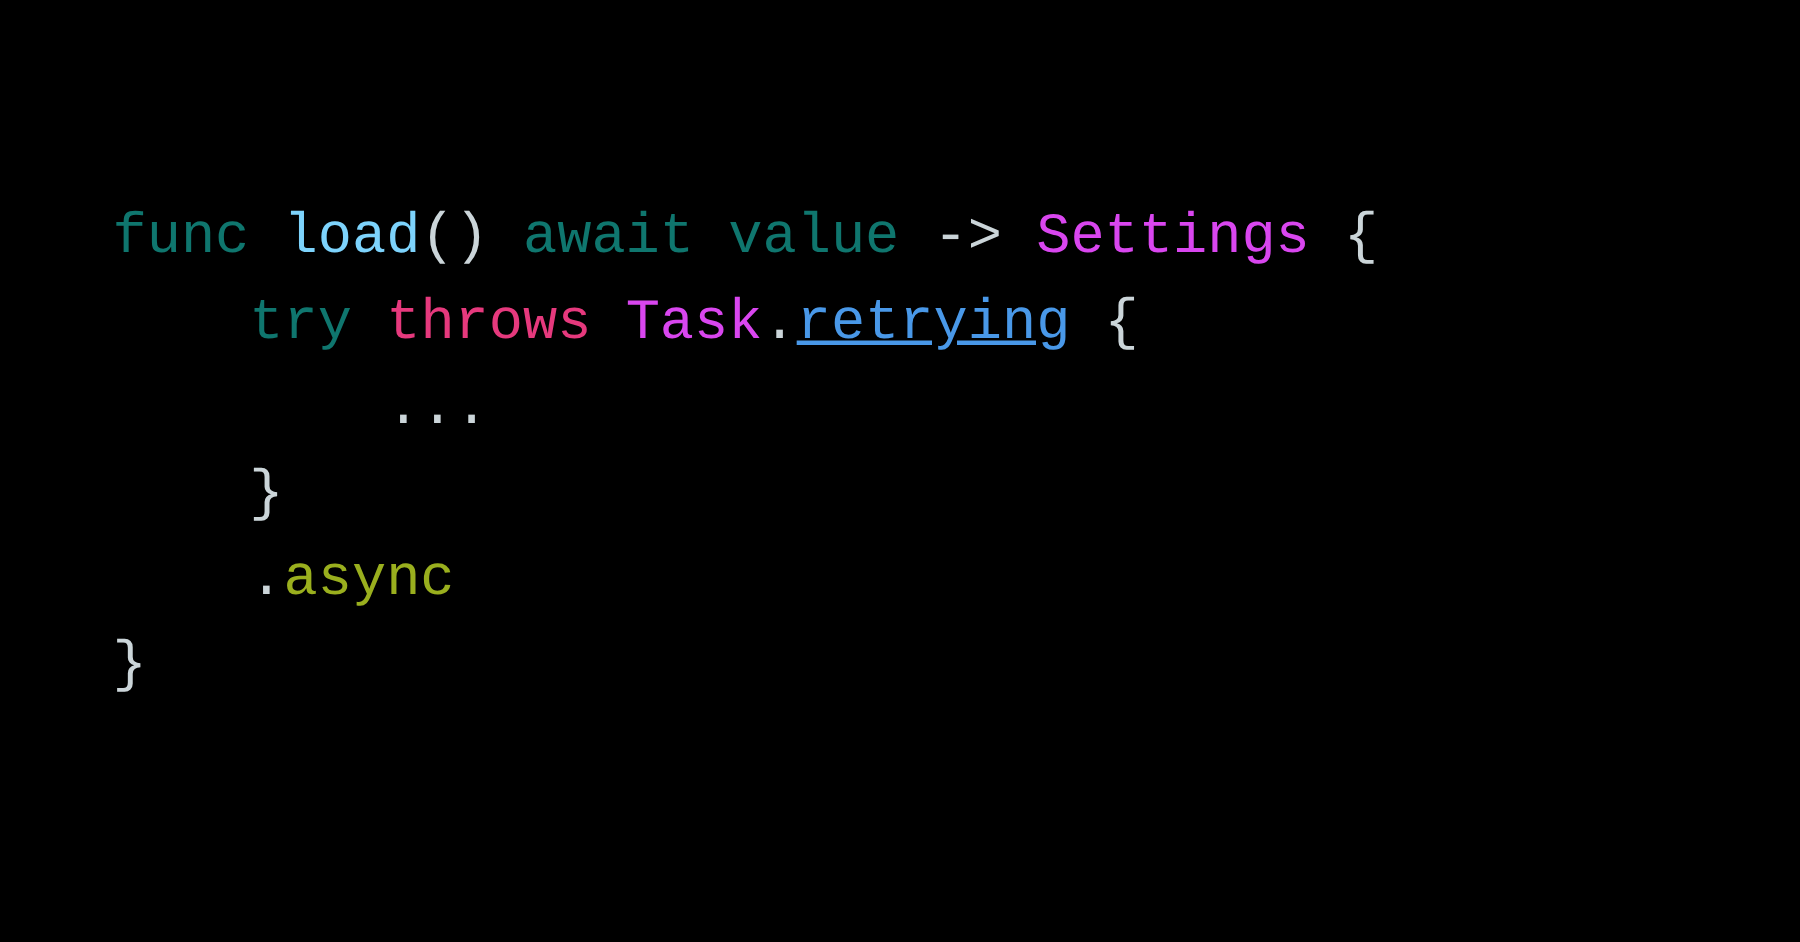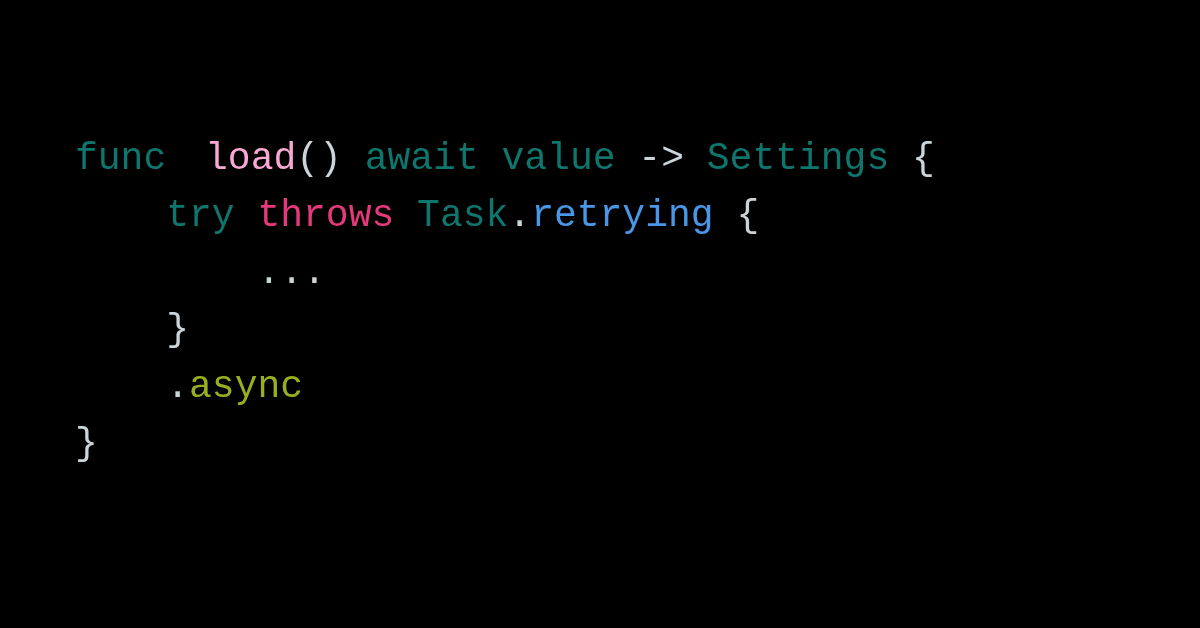--- a/index.html
+++ b/index.html
@@ -27,8 +27,7 @@
       color: #E6397D;
     }
     .identifier {
-      color: #f9a8d4;
-      margin-left: 16px;
+      color: #7dd3fc;
     }
     .type {
       color: #0f766e;

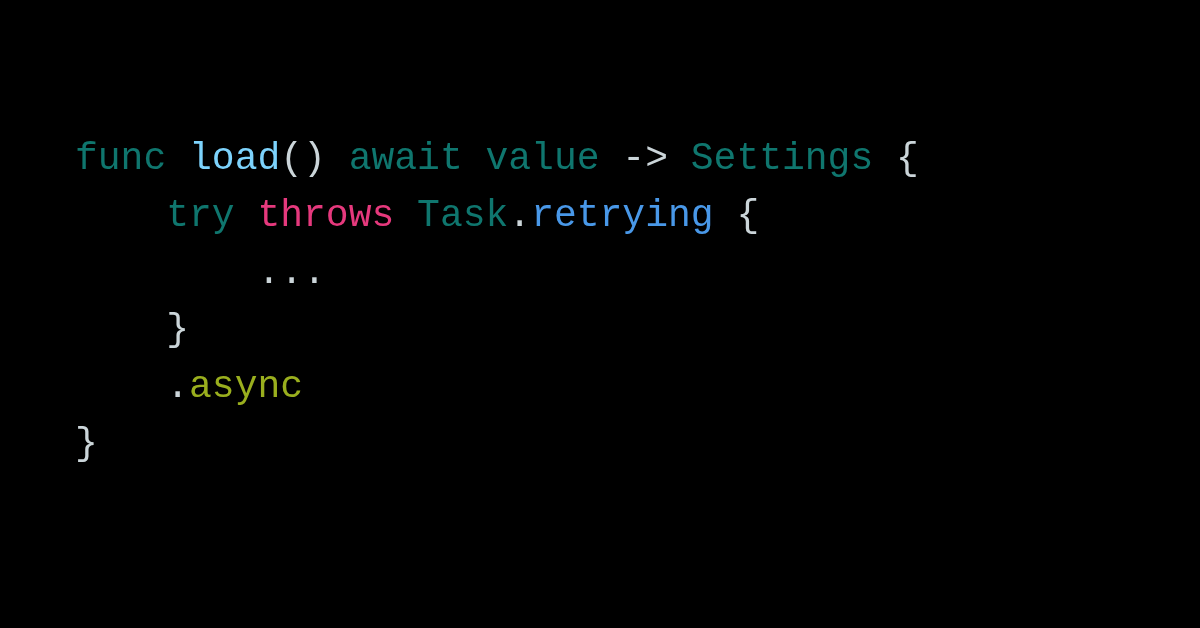--- a/index.html
+++ b/index.html
@@ -30,7 +30,7 @@
       color: #7dd3fc;
     }
     .type {
-      color: #0f766e;
+      color: #d946ef;
       margin-top: 32px;
     }
     .method {

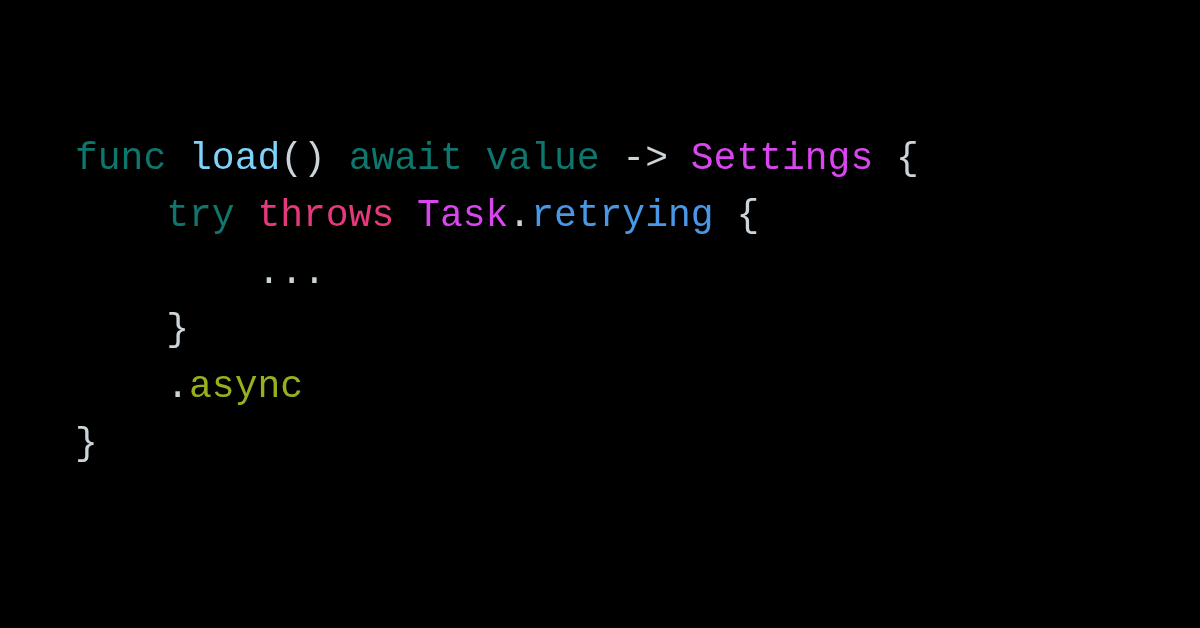--- a/index.html
+++ b/index.html
@@ -35,6 +35,7 @@
     }
     .method {
       color: #4998E8;
+      text-decoration: underline;
     }
     .property {
       color: #9AAF1E;

